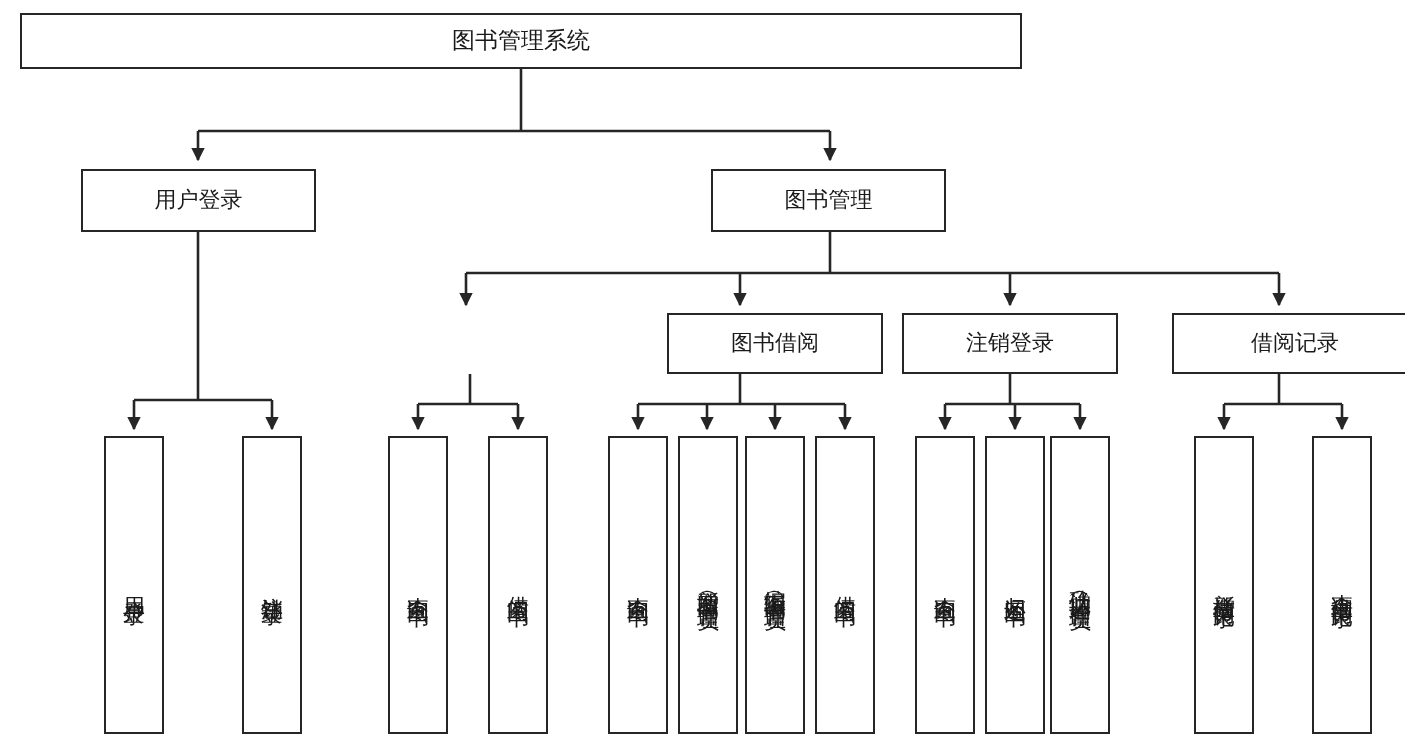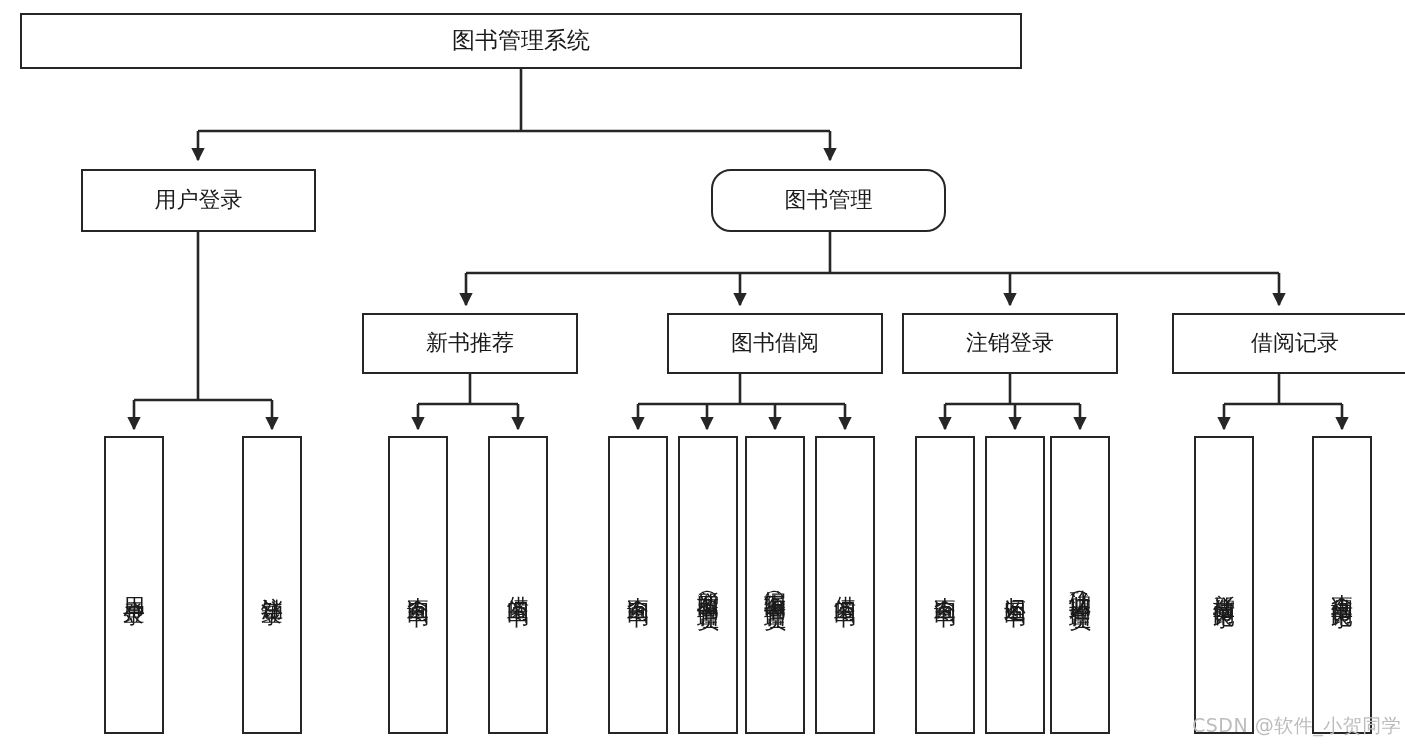--- a/index.html
+++ b/index.html
@@ -133,7 +133,7 @@
   <div class="node h-node" style="left:81px; top:169px; width:235px; height:63px;">
     <span class="node-label">用户登录</span>
   </div>
-  <div class="node h-node" style="left:711px; top:169px; width:235px; height:63px;border-radius:20px;">
+  <div class="node h-node" style="left:711px; top:169px; width:235px; height:63px;">
     <span class="node-label">图书管理</span>
   </div>
 

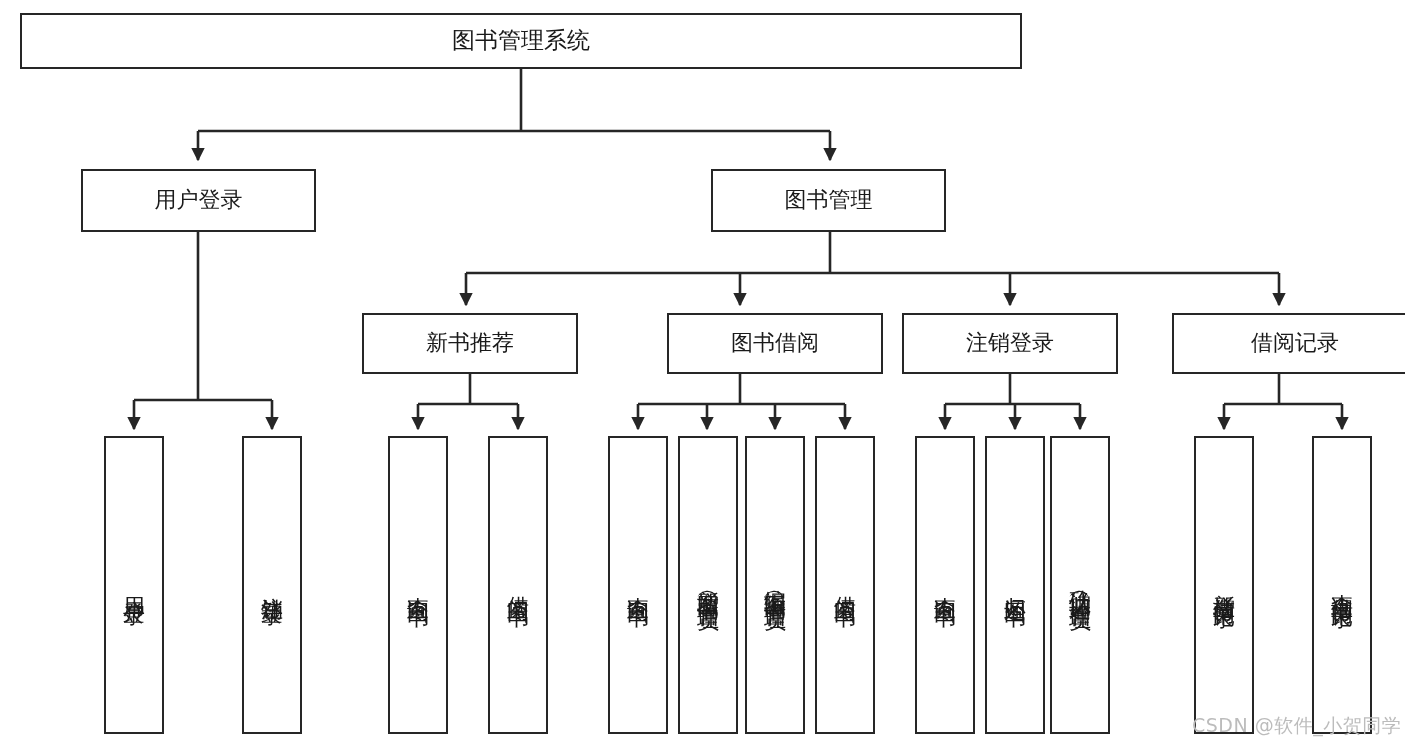--- a/index.html
+++ b/index.html
@@ -137,9 +137,6 @@
     <span class="node-label">图书管理</span>
   </div>
 
-  <div class="node h-node" style="left:362px; top:313px; width:216px; height:61px;">
-    <span class="node-label">新书推荐</span>
-  </div>
   <div class="node h-node" style="left:632px; top:313px; width:216px; height:61px;margin-left:35px;">
     <span class="node-label">图书借阅</span>
   </div>

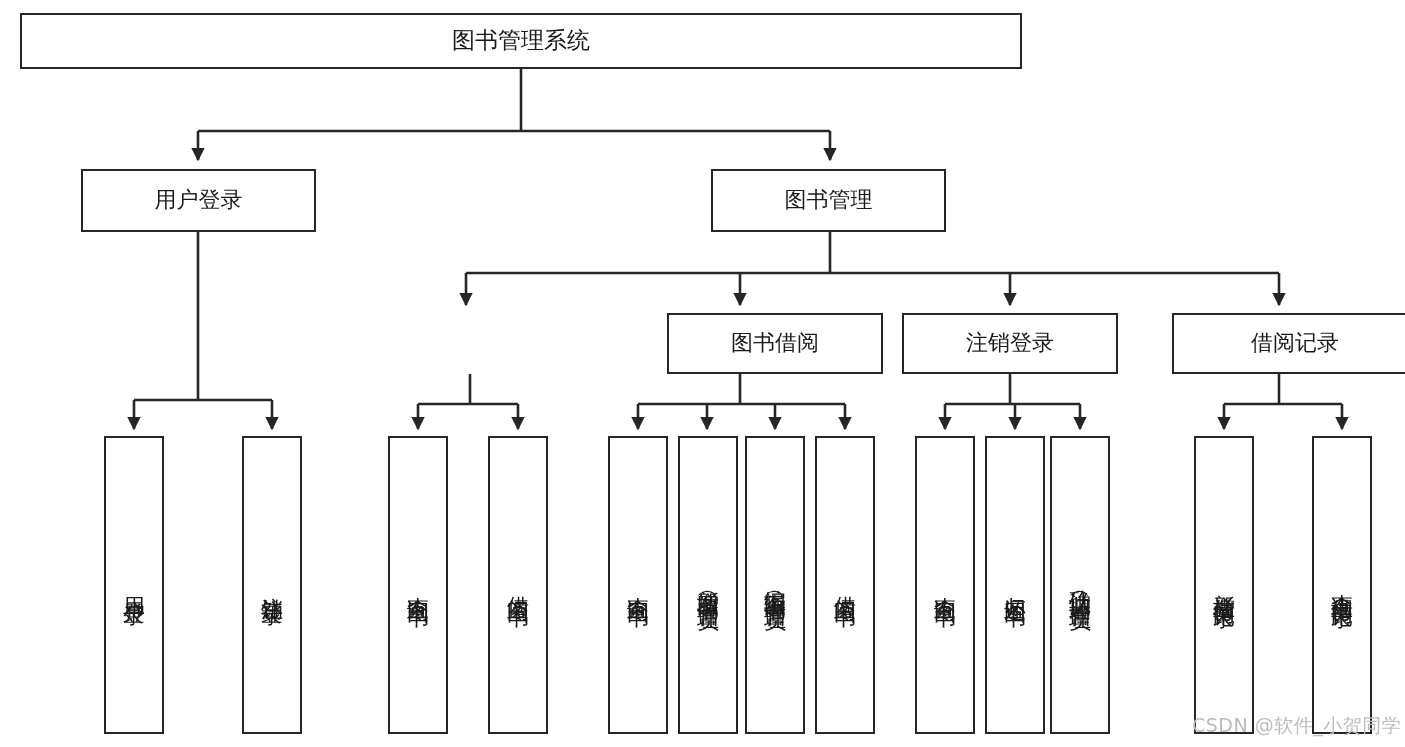--- a/index.html
+++ b/index.html
@@ -191,7 +191,6 @@
     <span class="node-label">查询借阅记录</span>
   </div>
 
-  <div id="watermark">CSDN @软件_小贺同学</div>
 
 </div>
 

